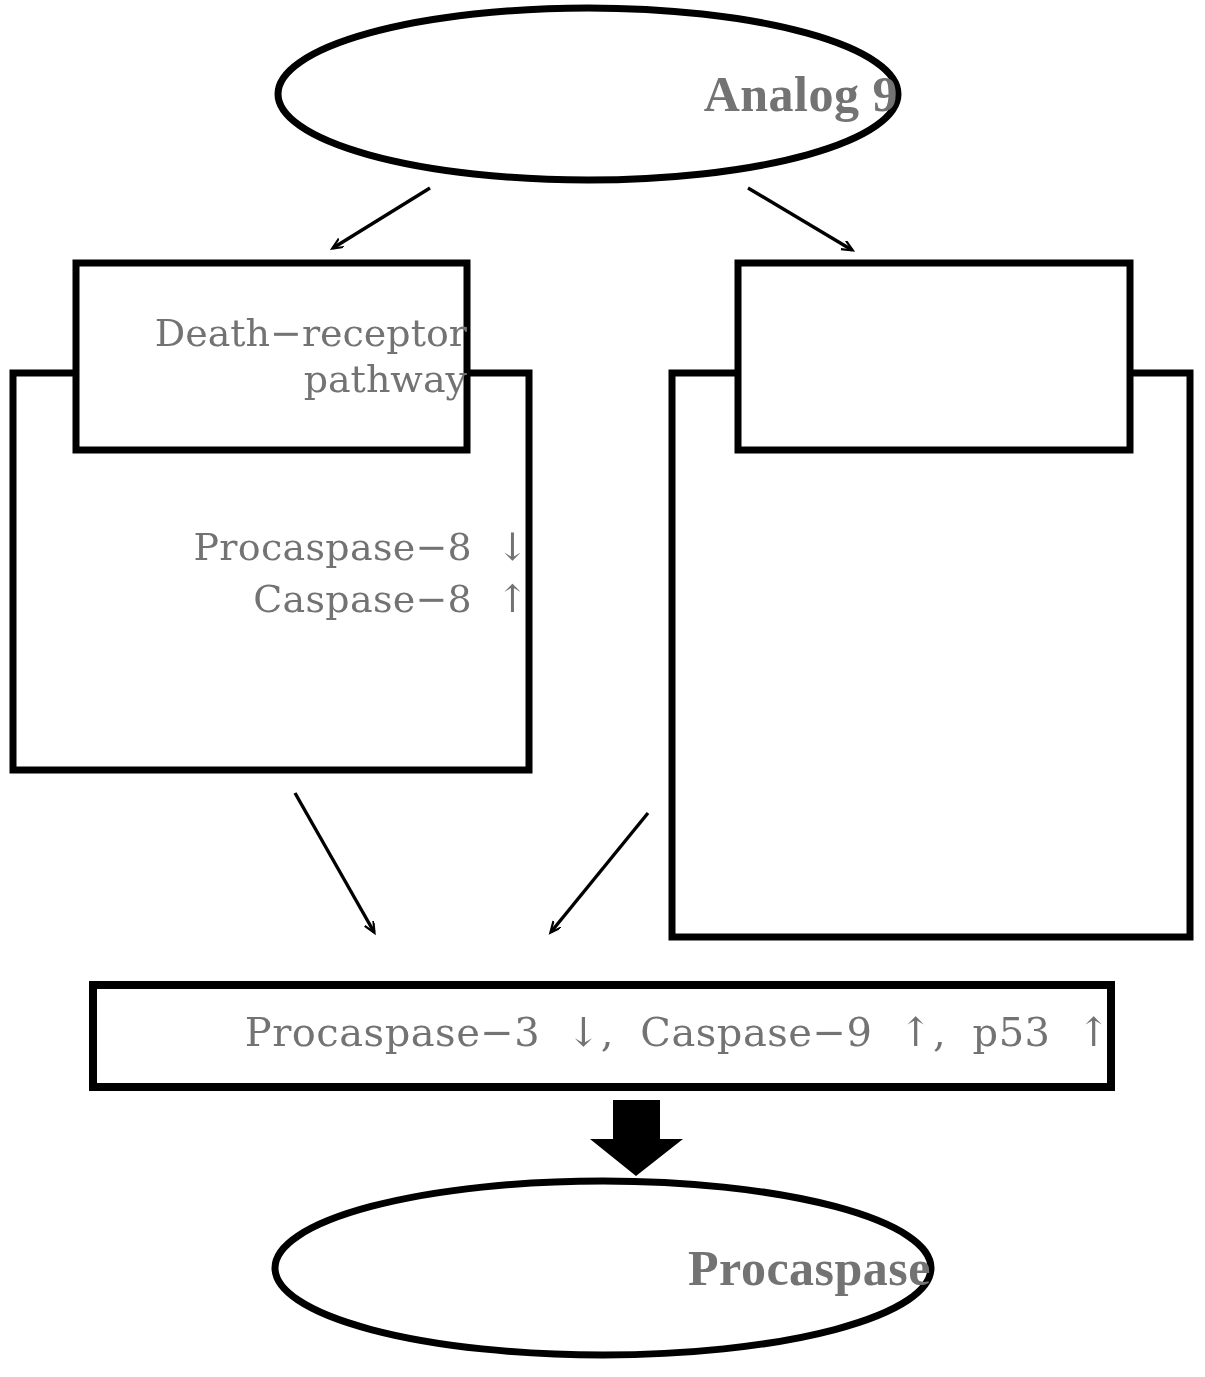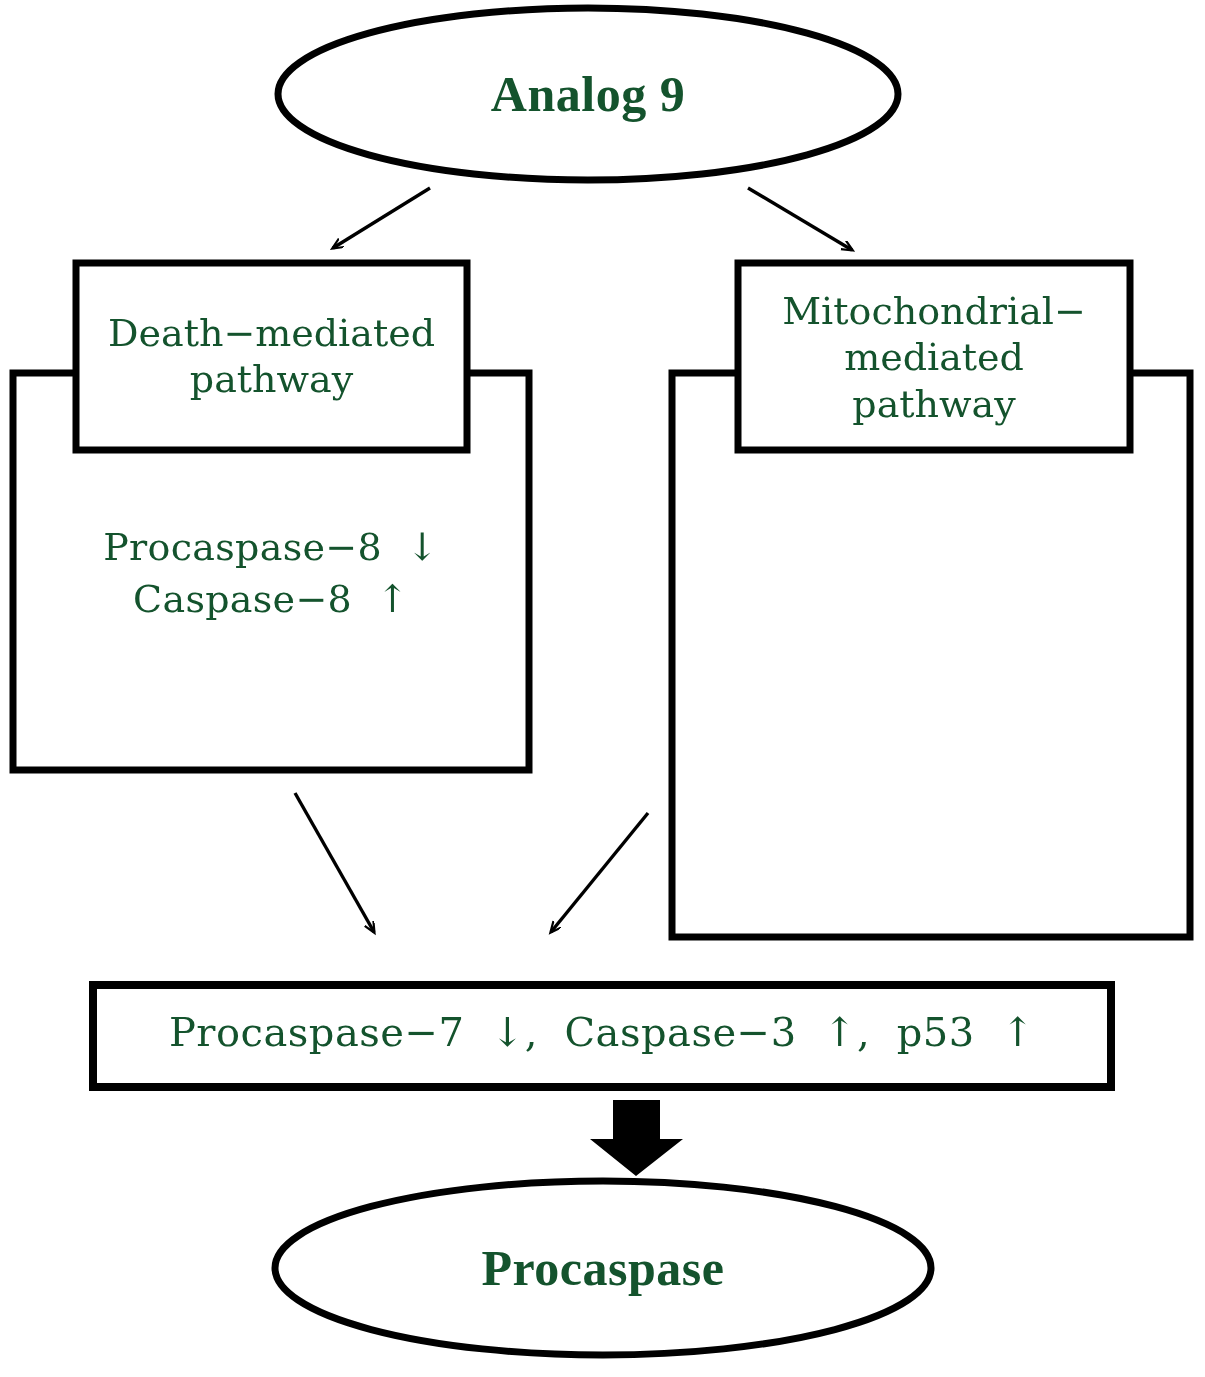--- a/index.html
+++ b/index.html
@@ -27,8 +27,8 @@
   
   .txt {
     position: absolute;
-    text-align: center;
-    color: #14532d;
+    text-align: right;
+    color: #737373;
     line-height: 1.14;
     white-space: pre;
   }

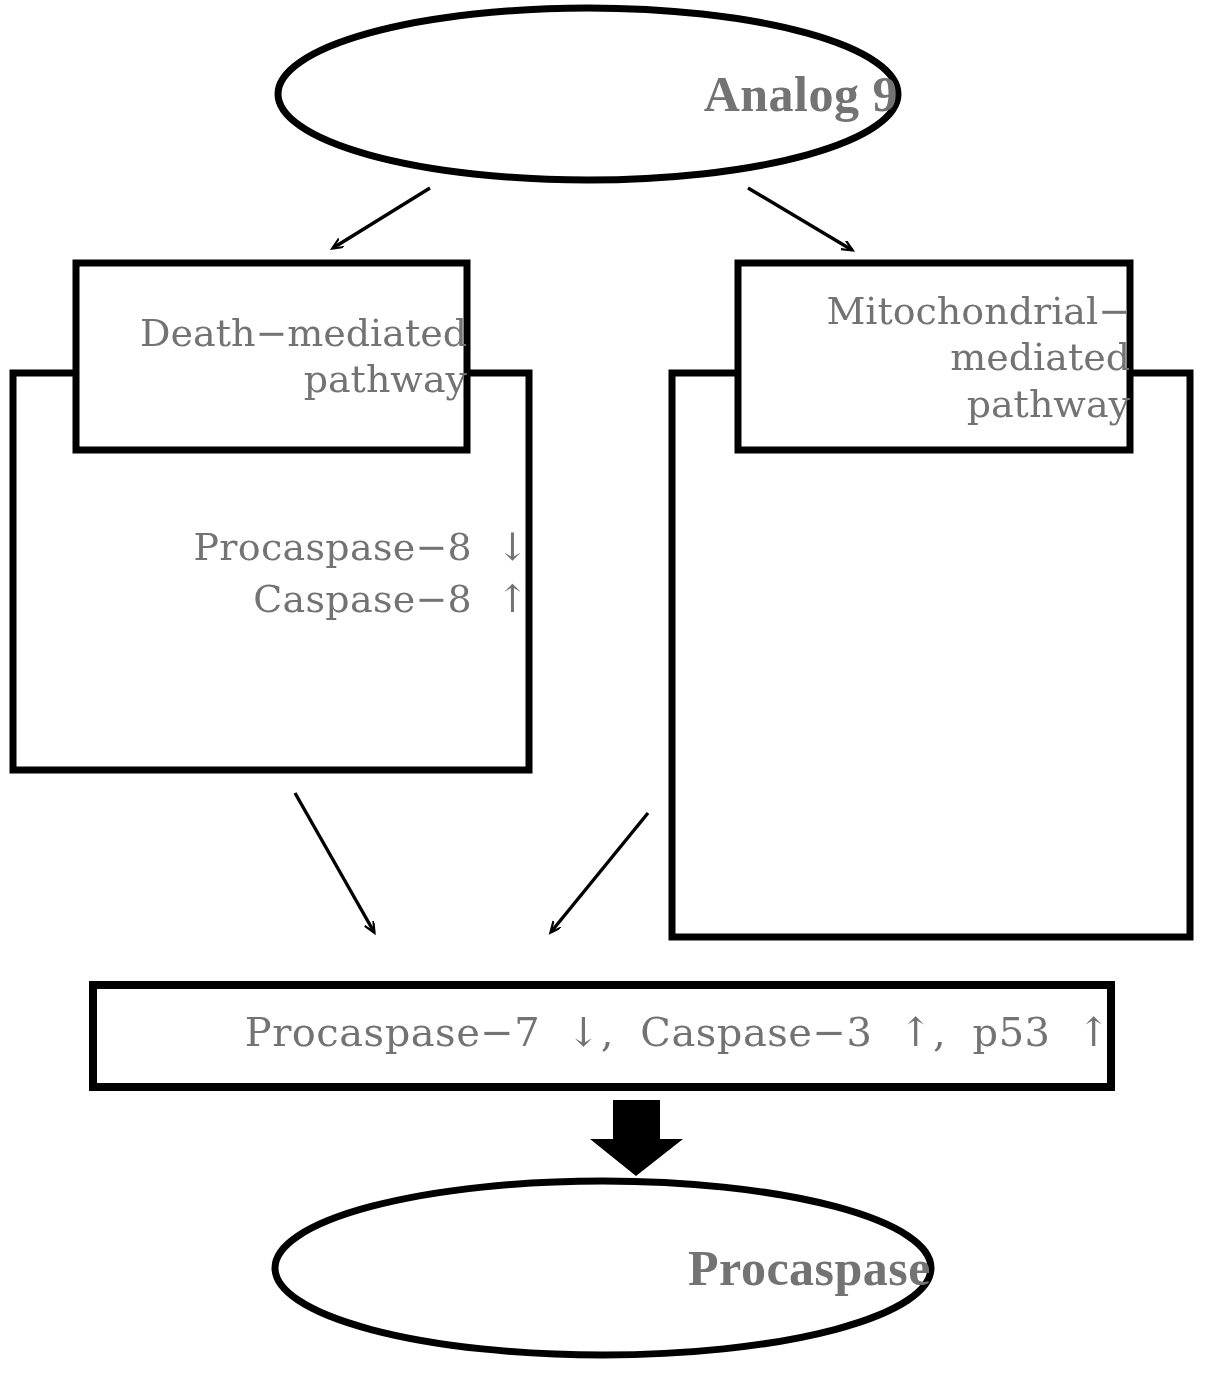--- a/index.html
+++ b/index.html
@@ -112,7 +112,7 @@
 
   <div class="txt ellipse-label" style="left:278px; top:66px; width:620px;">Analog 9</div>
 
-  <div class="txt hdr-label" style="left:76px; top:310px; width:391px;"><span>Death−mediated</span>
+  <div class="txt hdr-label" style="left:76px; top:310px; width:391px;"><span>Death−receptor</span>
 <span>pathway</span></div>
 
   <div class="txt hdr-label" style="left:738px; top:288px; width:392px;"><span>Mitochondrial−</span>

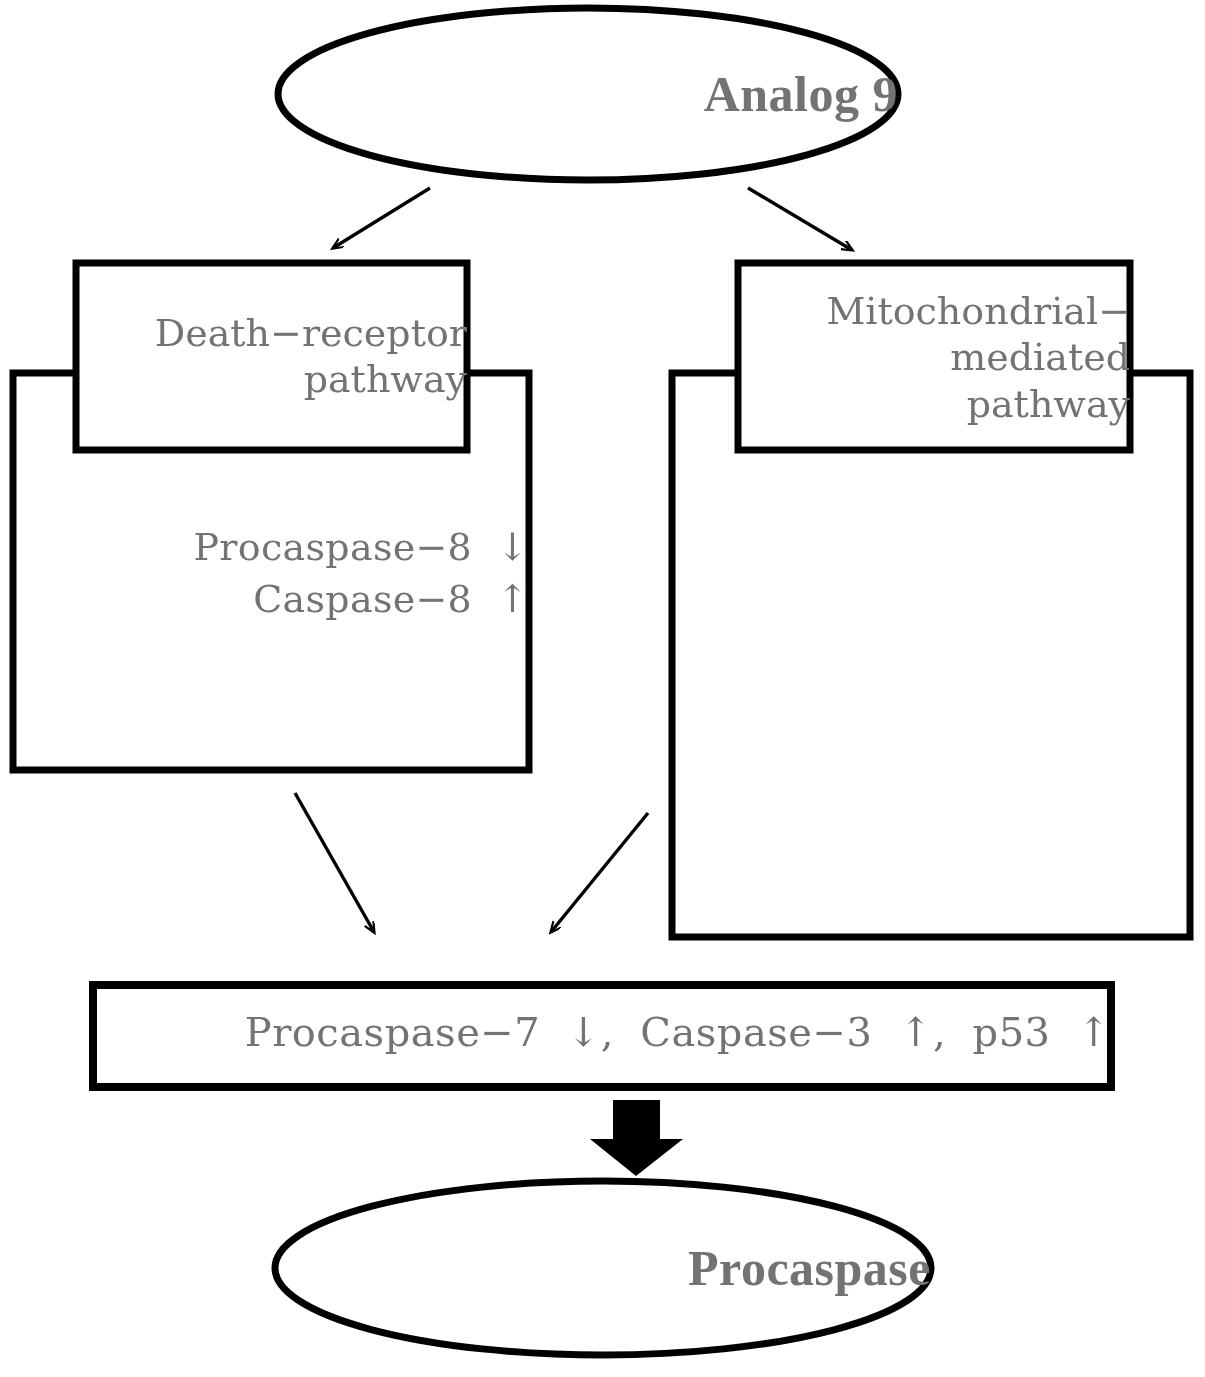--- a/index.html
+++ b/index.html
@@ -115,9 +115,6 @@
   <div class="txt hdr-label" style="left:76px; top:310px; width:391px;"><span>Death−receptor</span>
 <span>pathway</span></div>
 
-  <div class="txt hdr-label" style="left:738px; top:288px; width:392px;"><span>Mitochondrial−</span>
-<span>mediated</span>
-<span>pathway</span></div>
 
   <div class="txt list-label" style="left:13px; top:522px; width:516px;">Procaspase−8  ↓
 Caspase−8  ↑</div>

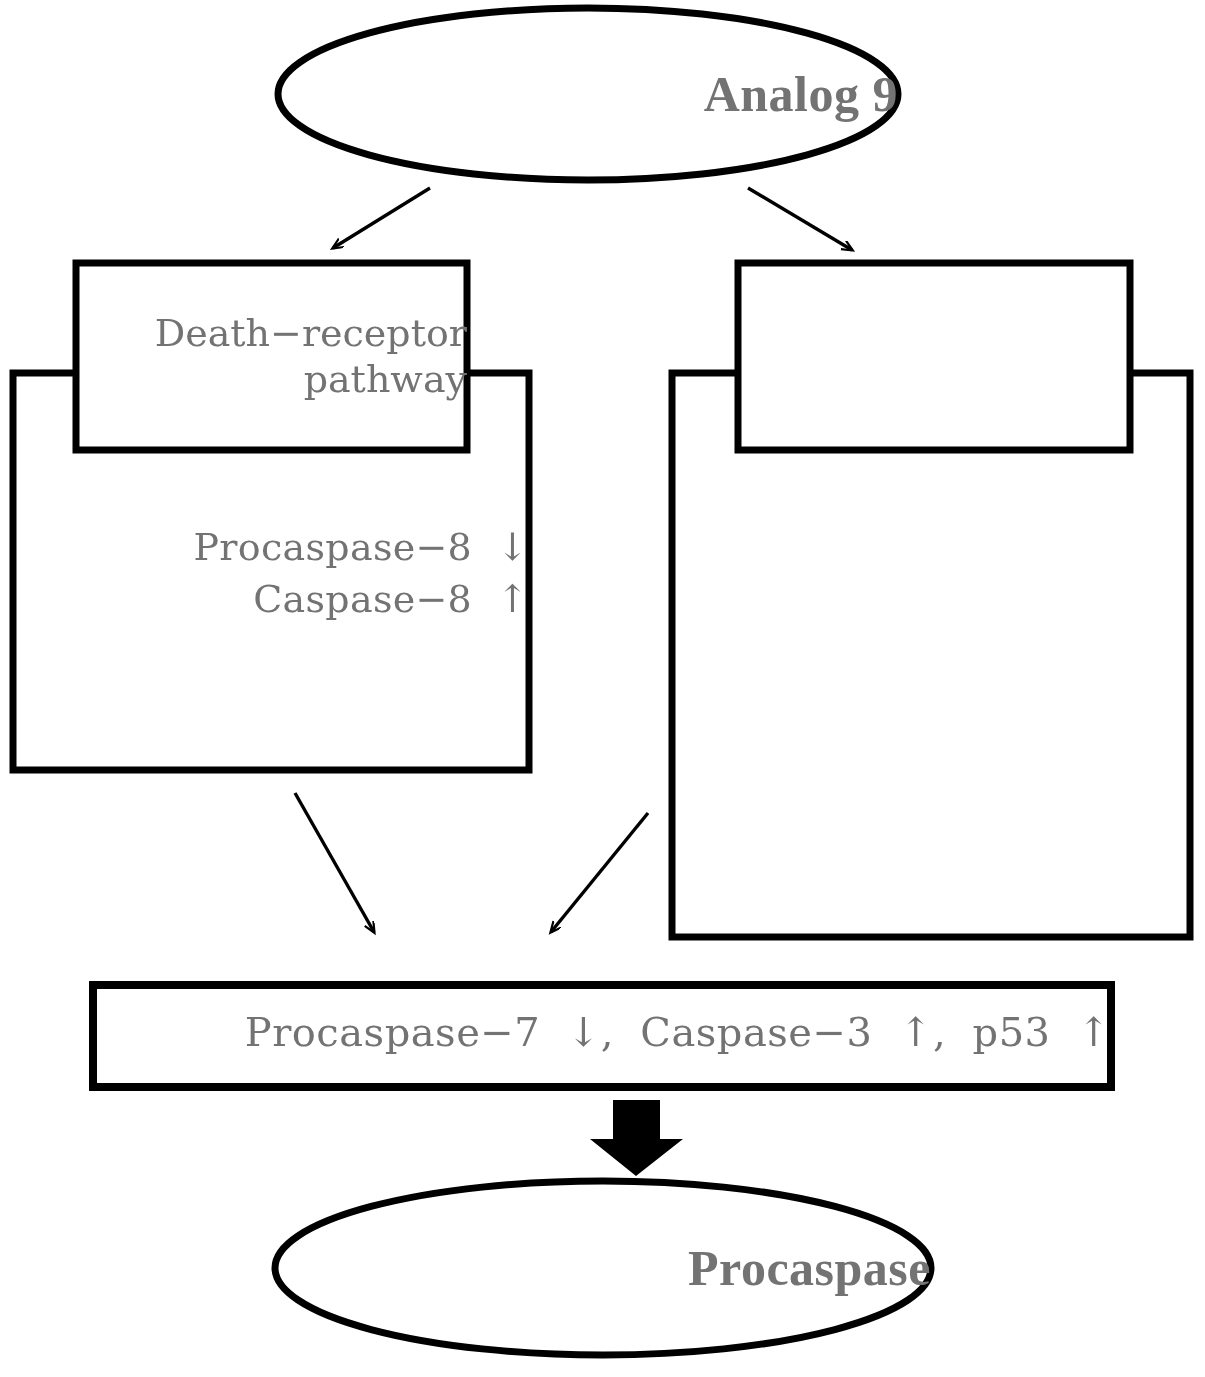--- a/index.html
+++ b/index.html
@@ -121,7 +121,7 @@
 
   <div class="txt list-label" style="left:672px; top:520px; width:518px;"></div>
 
-  <div class="txt final-label" style="left:93px; top:1010px; width:1018px;">Procaspase−7  ↓,  Caspase−3  ↑,  p53  ↑</div>
+  <div class="txt final-label" style="left:93px; top:1010px; width:1018px;">Procaspase−3  ↓,  Caspase−9  ↑,  p53  ↑</div>
 
   <div class="txt ellipse-label" style="left:275px; top:1240px; width:656px;">Procaspase</div>
 

